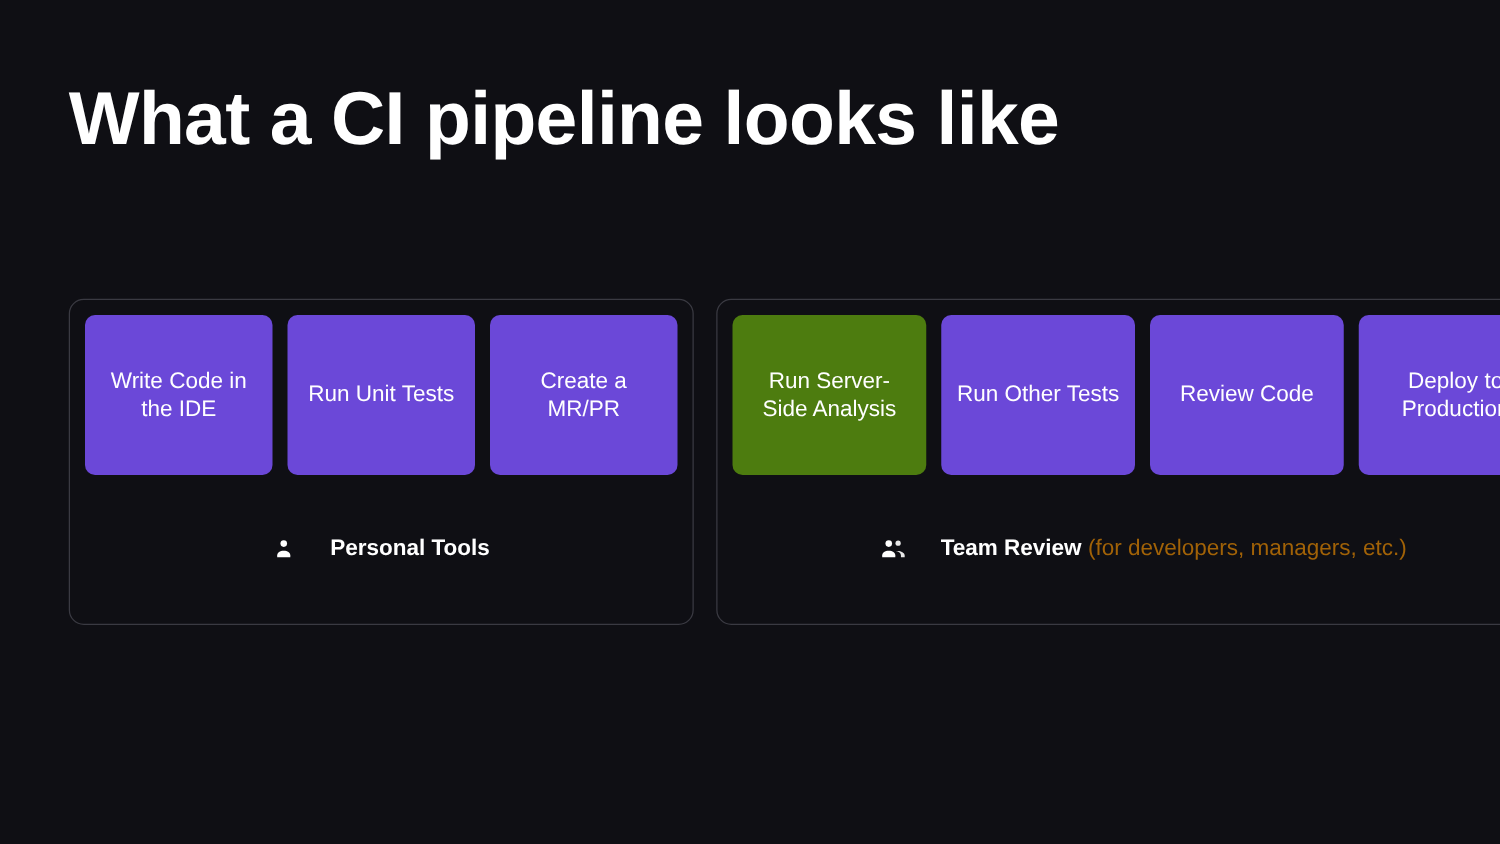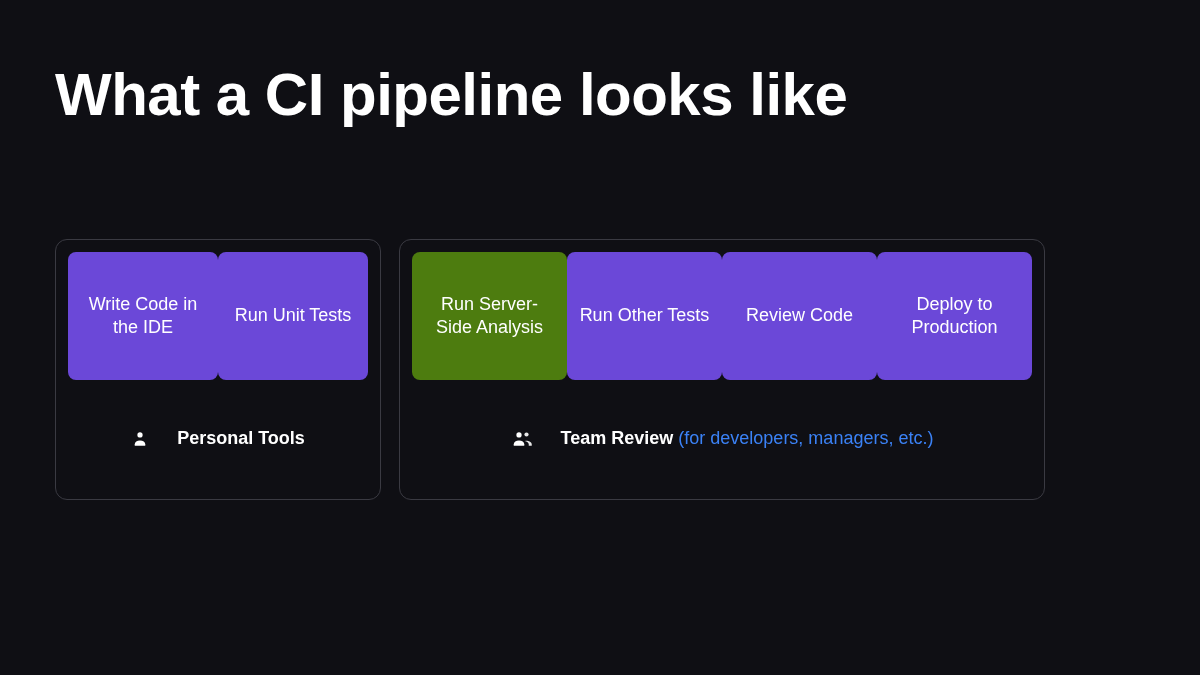--- a/index.html
+++ b/index.html
@@ -39,6 +39,7 @@
     }
     .group-steps {
       display: flex;
+      gap: 12px;
     }
     .step {
       width: 150px;

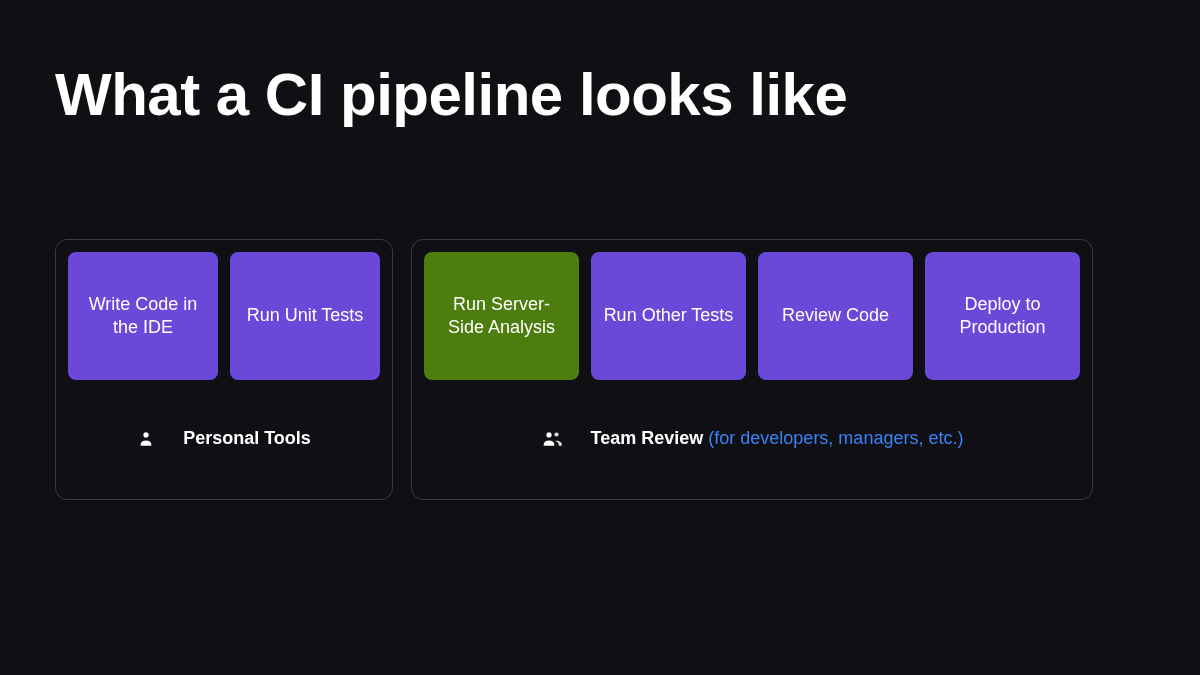--- a/index.html
+++ b/index.html
@@ -99,6 +99,7 @@
       <div class="group-steps">
         <div class="step">Write Code in the IDE</div>
         <div class="step">Run Unit Tests</div>
+        <div class="step">Create a MR/PR</div>
       </div>
       <div class="group-label">
         <span class="icon">

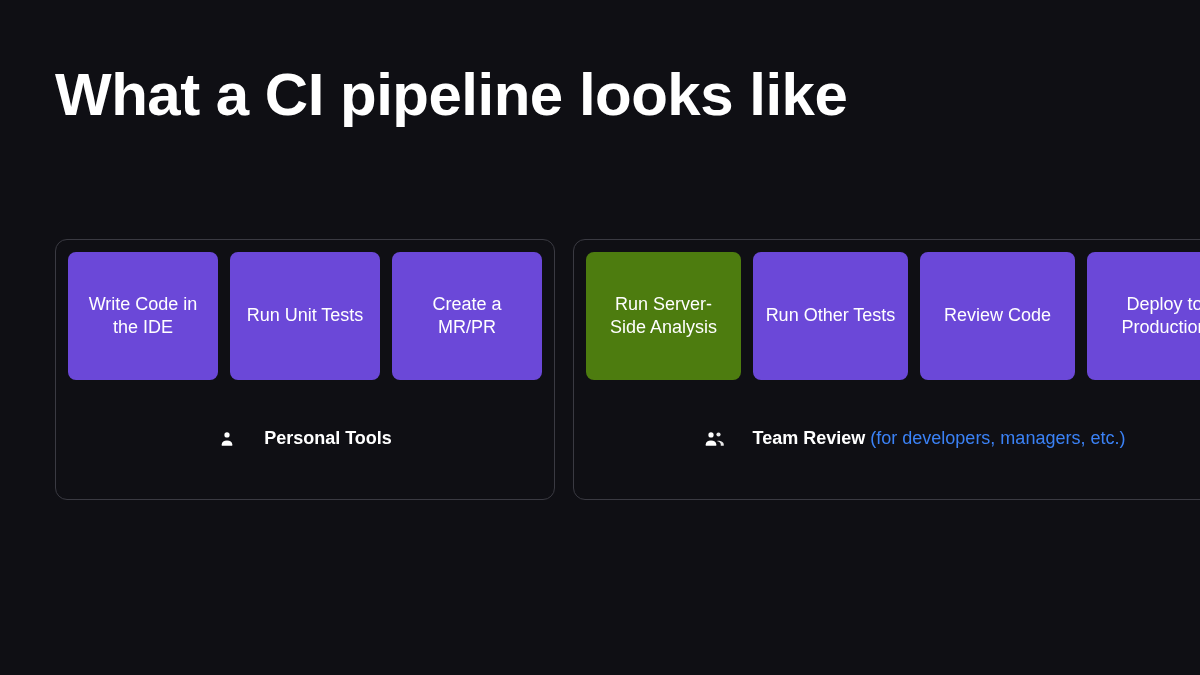--- a/index.html
+++ b/index.html
@@ -72,7 +72,7 @@
     }
     .group-label-suffix {
       font-weight: 400;
-      color: #3b82f6;
+      color: #a16207;
     }
     .icon {
       display: inline-flex;

